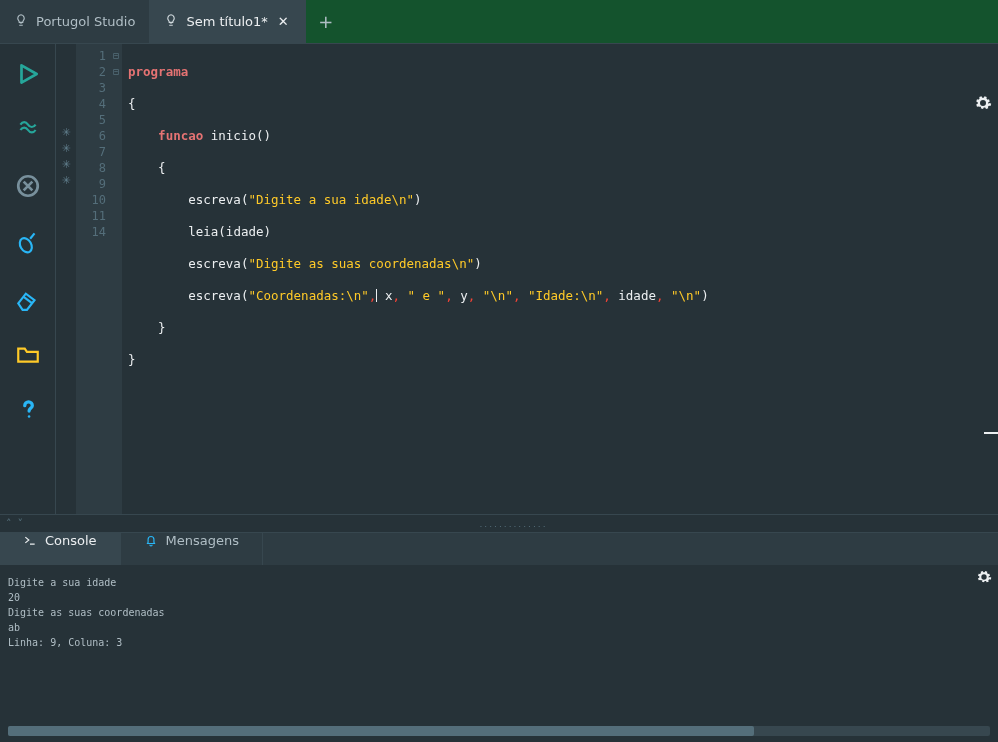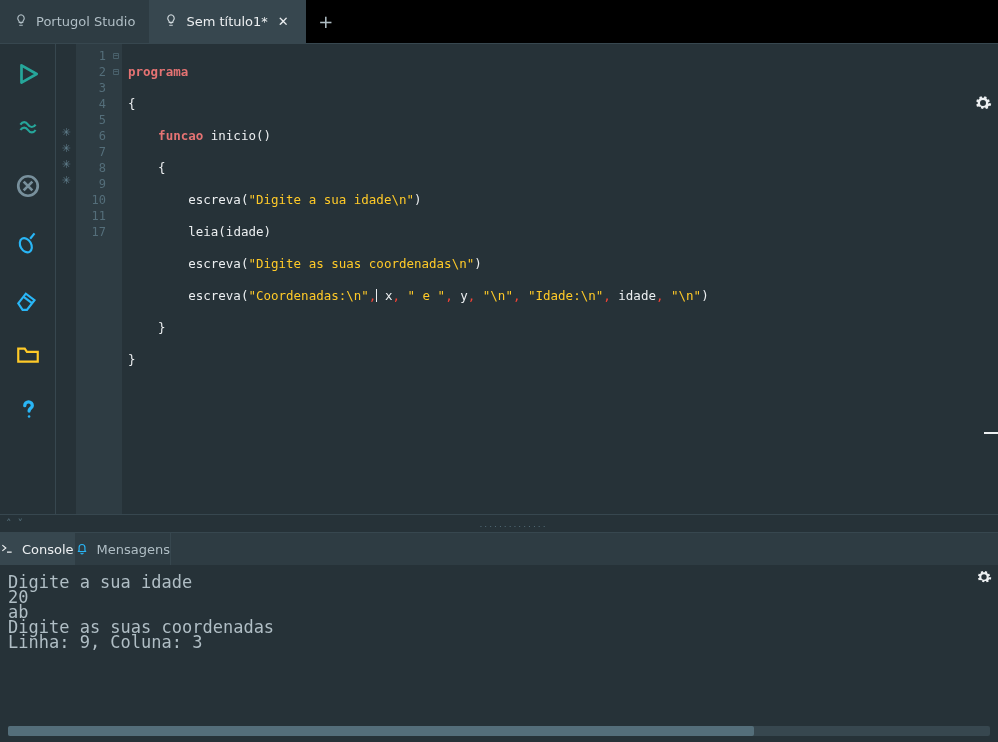--- a/index.html
+++ b/index.html
@@ -16,7 +16,7 @@
   
   .tabbar {
     height: 44px;
-    background: #000000;
+    background: #14532d;
     border-bottom: 1px solid #37474f;
     display: flex;
     align-items: stretch;

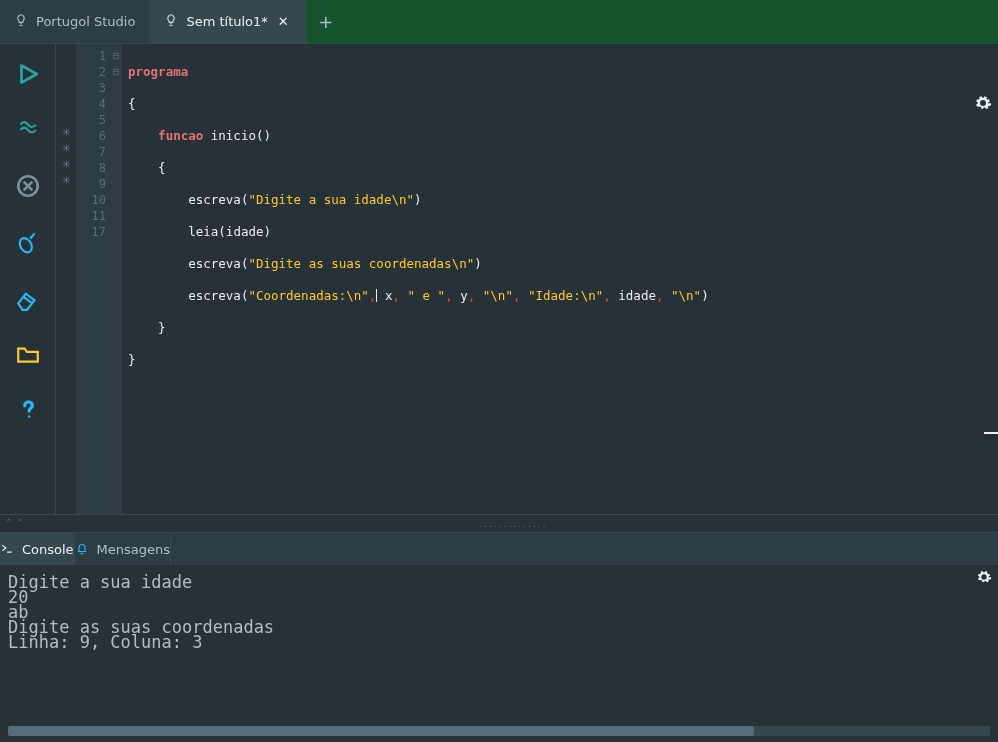--- a/index.html
+++ b/index.html
@@ -306,7 +306,7 @@
       <div>9</div>
       <div>10</div>
       <div>11</div>
-      <div>17</div>
+      <div>14</div>
     </div>
     <div class="fold">
       <div>⊟</div>

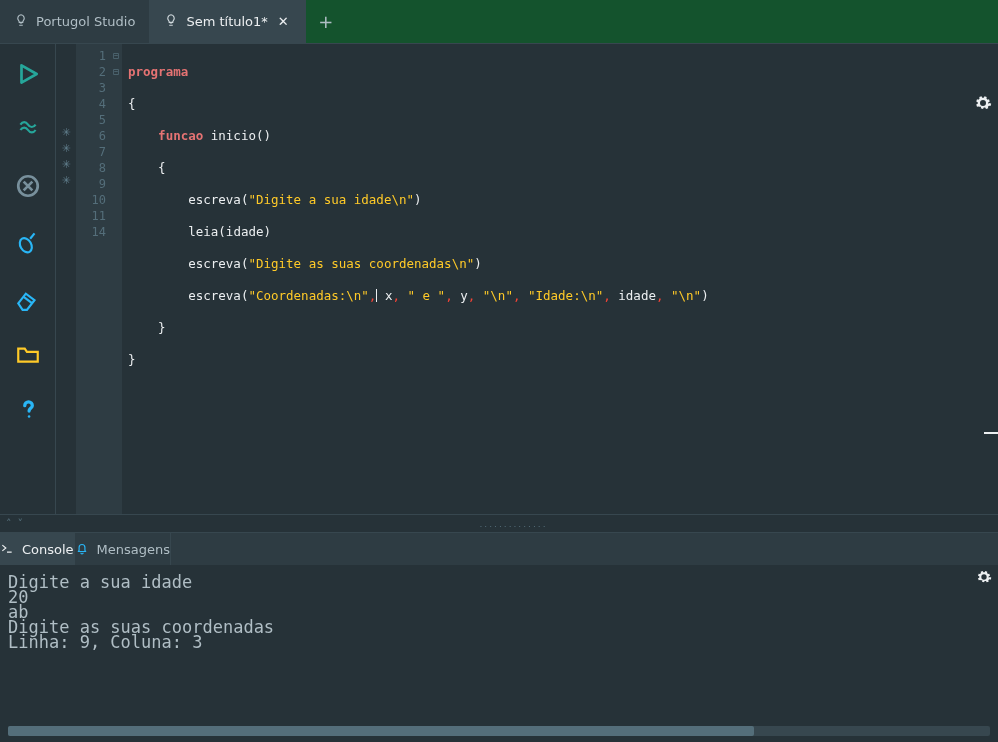--- a/index.html
+++ b/index.html
@@ -178,8 +178,8 @@
     position:relative;
   }
   .btab {
-    display:flex; align-items:center; gap:8px;
-    padding:0 0; font-size:13px;
+    display:flex; align-items:flex-start; gap:8px;
+    padding:0 23px; font-size:13px;
     color:#b0bec5; cursor:pointer;
     border-right:1px solid #37474f;
   }

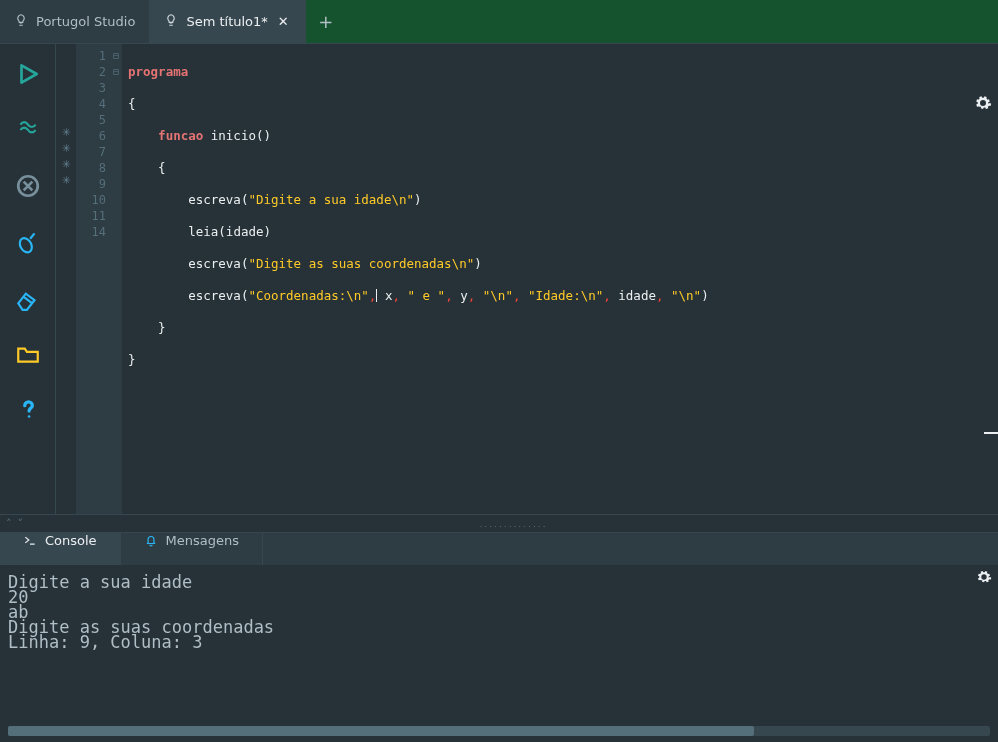--- a/index.html
+++ b/index.html
@@ -189,7 +189,7 @@
     flex:1;
     padding:10px 8px 4px 8px;
     font-family:"DejaVu Sans Mono","Consolas",monospace;
-    font-size:17px;
+    font-size:10px;
     line-height:15px;
     color:#b0bec5;
     position:relative;

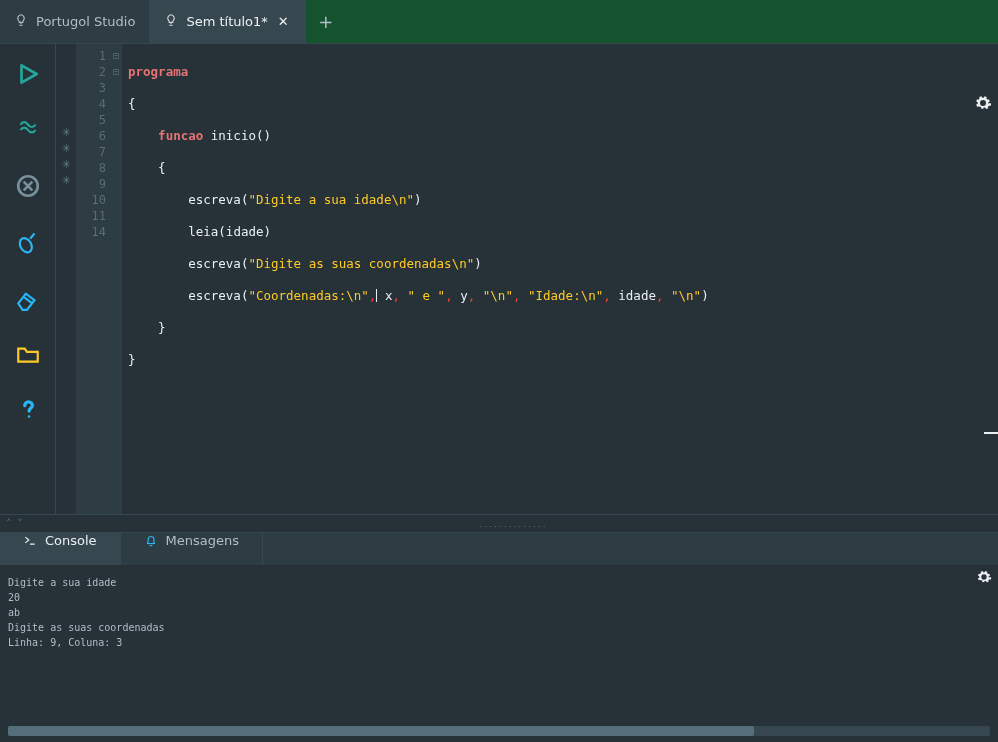--- a/index.html
+++ b/index.html
@@ -377,8 +377,8 @@
     </div>
     <div>Digite a sua idade</div>
     <div>20</div>
+    <div>Digite as suas coordenadas</div>
     <div>ab</div>
-    <div>Digite as suas coordenadas</div>
     <div></div>
     <div>Linha: 9, Coluna: 3</div>
   </div>

